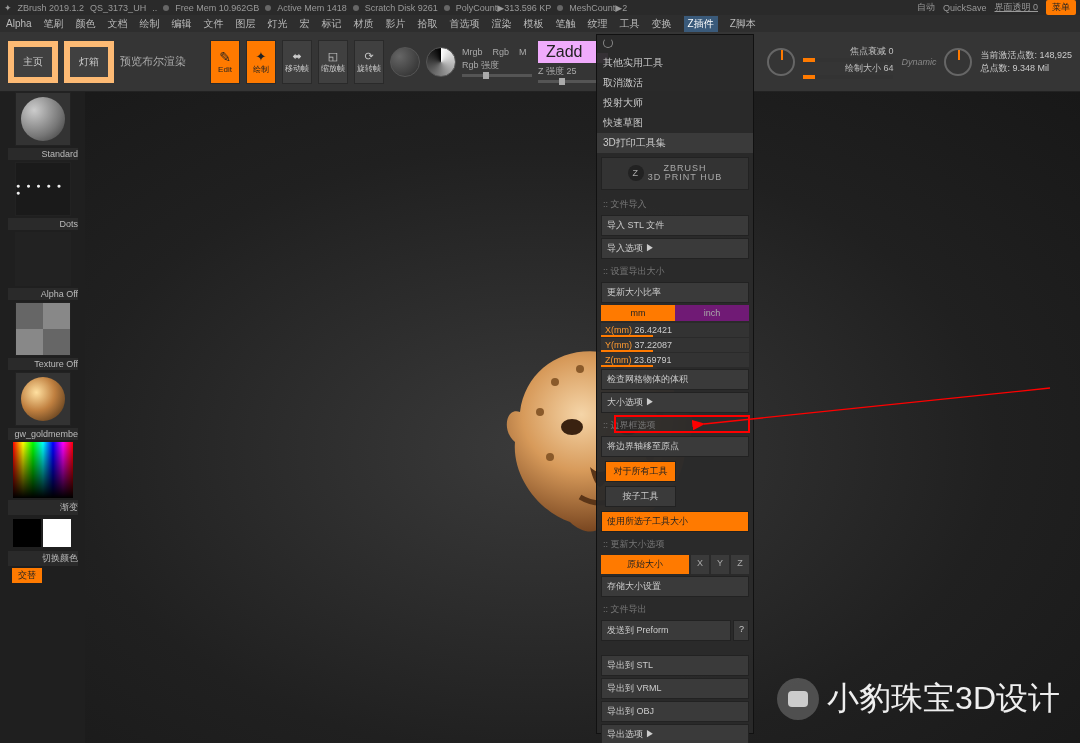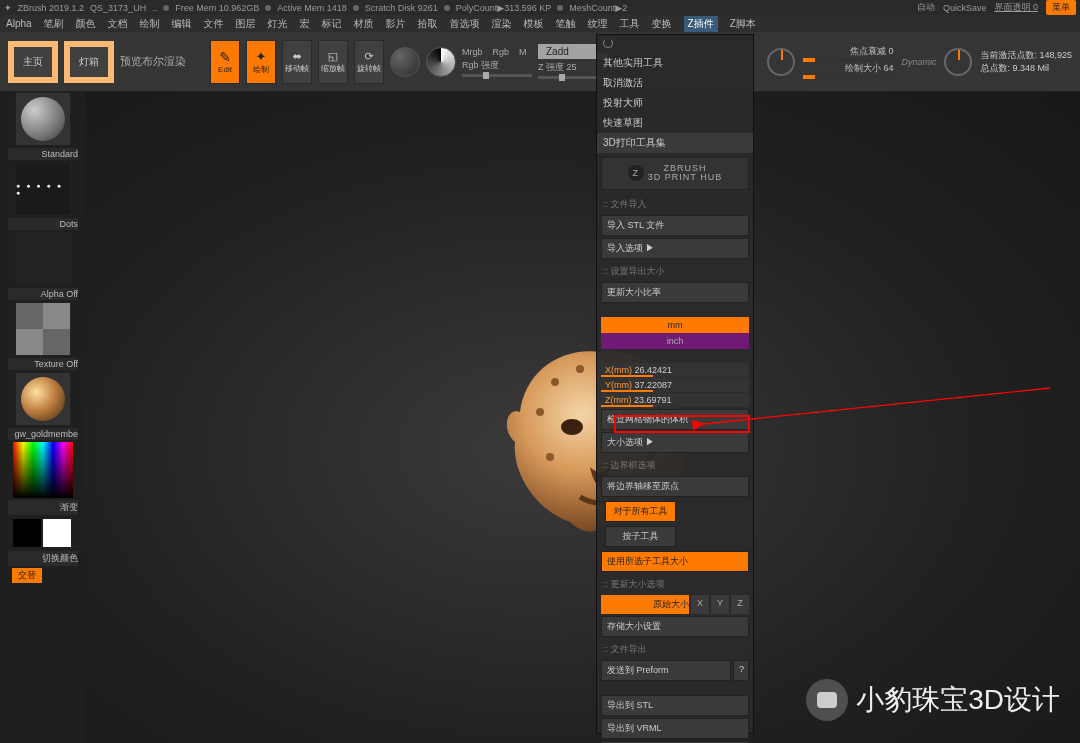--- a/index.html
+++ b/index.html
@@ -20,7 +20,7 @@
   .slider-lbl { color: #aaa; }
   .slider-track { width: 70px; height: 3px; background: #555; position: relative; }
   .slider-track::after { content:""; position:absolute; left:30%; top:-2px; width:6px; height:7px; background:#aaa; }
-  .zadd-btn { background: #a3a3a3; color: #222; padding: 2px 8px; font-size: 10px; }
+  .zadd-btn { background: #f0abfc; color: #222; padding: 2px 8px; font-size: 16px; }
   .tb-right { margin-left: auto; display: flex; align-items: center; gap: 8px; font-size: 9px; }
   .dial { width: 28px; height: 28px; border: 2px solid #666; border-radius: 50%; position: relative; }
   .dial::after { content:""; position:absolute; width:2px; height:10px; background:#ff7a00; left:50%; top:0; }

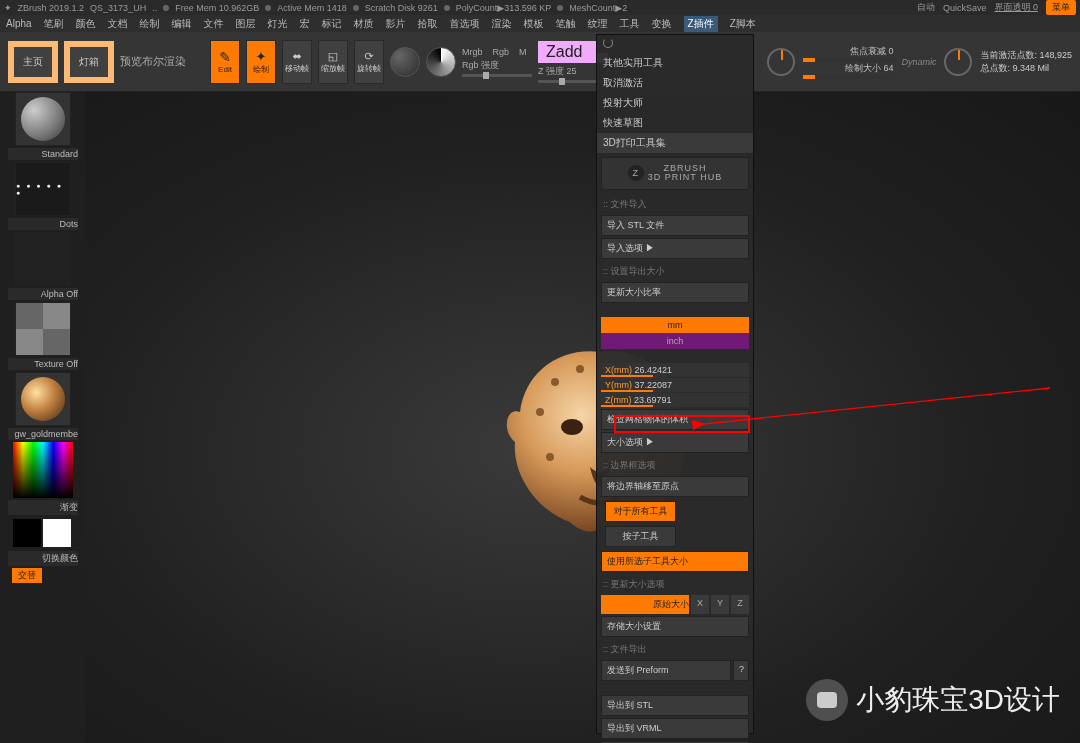--- a/index.html
+++ b/index.html
@@ -51,7 +51,7 @@
   .row-btn { background:#3a3a3a; color:#ccc; margin:2px 4px; padding:3px 5px; font-size:9px; border:1px solid #222; }
   .row-btn.ora { background:#ff7a00; color:#222; }
   .row-btn.half { display:inline-block; width:48%; padding:3px 2px; text-align:center; }
-  .unit-row { display:flex; margin:14px 4px;flex-direction:column; }
+  .unit-row { display:flex; margin:2px 4px; }
   .unit-row .u { flex:1; text-align:center; padding:3px 0; font-size:9px; }
   .unit-row .u.on { background:#ff7a00; color:#222; }
   .unit-row .u.off { background:#701a75; color:#aaa; }

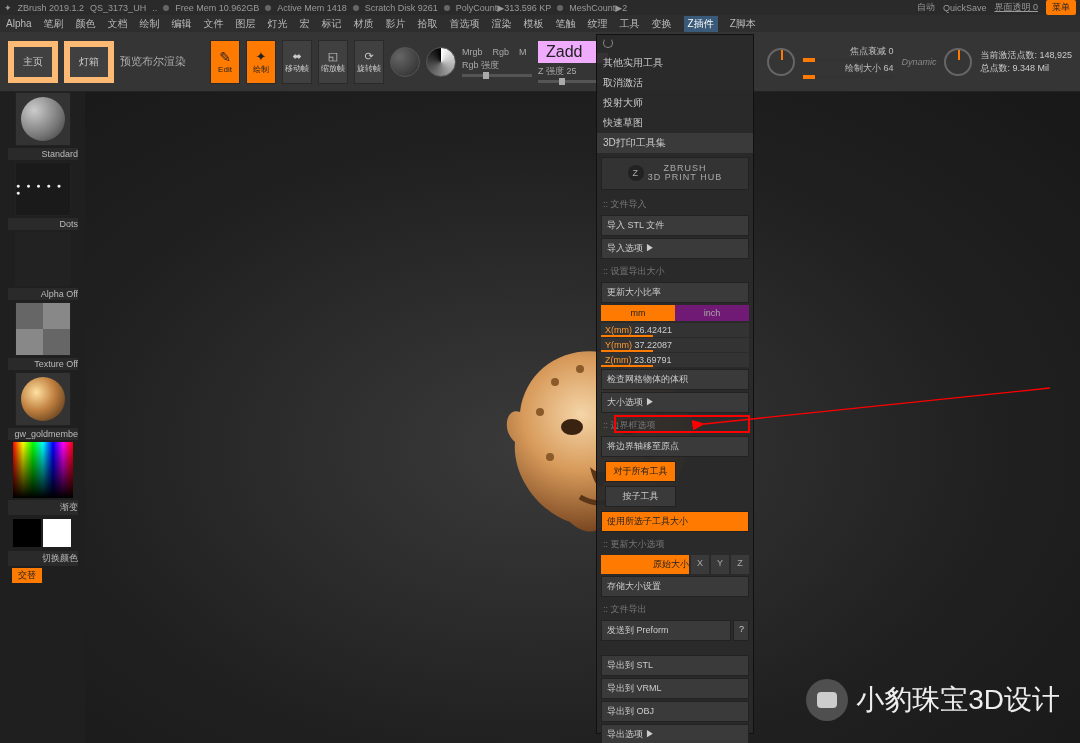--- a/index.html
+++ b/index.html
@@ -59,7 +59,7 @@
   .dim-row .bar { position:absolute; left:0; bottom:0; height:2px; background:#ff7a00; width:35%; }
   .dim-row .axis { color:#ff9a30; }
   .xyz-row { display:flex; margin:2px 4px; gap:2px; }
-  .xyz-row .lbl-b { flex:2; background:#ff7a00; color:#222; text-align:right; padding:3px 0; font-size:9px; }
+  .xyz-row .lbl-b { flex:2; background:#ff7a00; color:#222; text-align:center; padding:3px 6px; font-size:9px; }
   .xyz-row .a { flex:0 0 18px; background:#3a3a3a; color:#aaa; text-align:center; padding:3px 0; font-size:9px; }
   .logo-box { background:#333; margin:4px; padding:6px; text-align:center; color:#aaa; font-size:9px; letter-spacing:1px; border:1px solid #222; display:flex; align-items:center; justify-content:center; gap:4px; }
   .zlogo { width:16px; height:16px; border-radius:50%; background:#222; font-size:9px; color:#aaa; display:inline-flex; align-items:center; justify-content:center; }

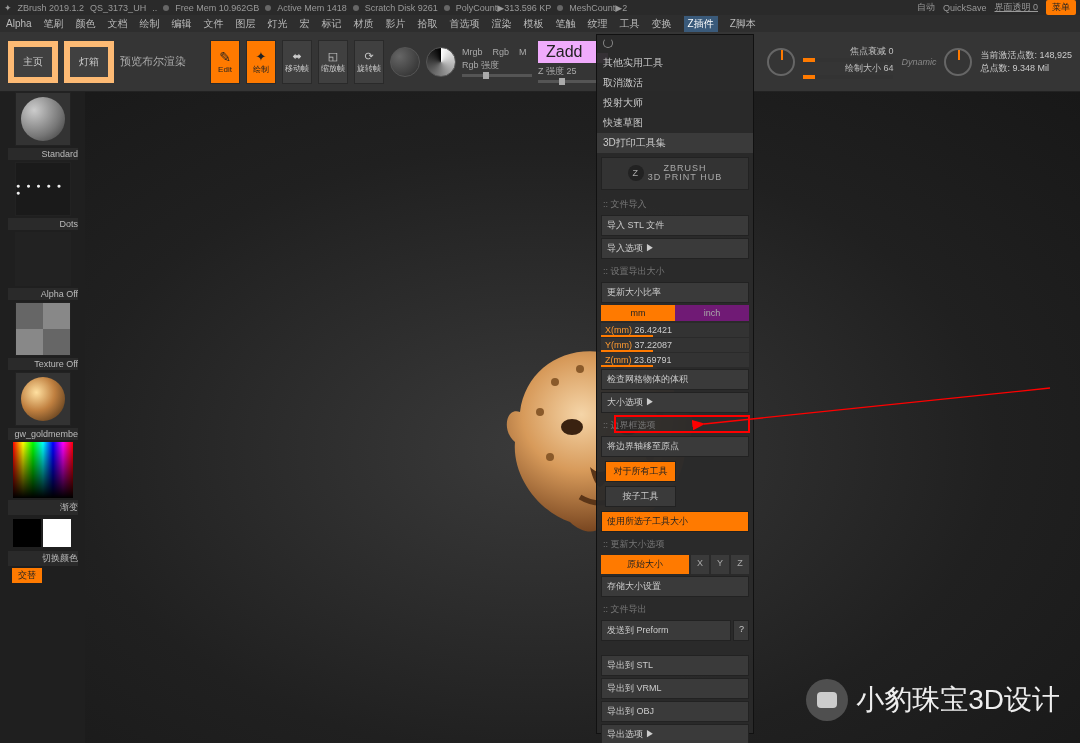--- a/index.html
+++ b/index.html
@@ -65,7 +65,7 @@
   .zlogo { width:16px; height:16px; border-radius:50%; background:#222; font-size:9px; color:#aaa; display:inline-flex; align-items:center; justify-content:center; }
   .highlight-box { position:absolute; border:2px solid #f00; pointer-events:none; }
   .arrow-svg { position:absolute; pointer-events:none; }
-  .watermark { position:absolute; right:20px; bottom:22px; display:flex; align-items:center; gap:8px; color:#eee; font-size:28px; font-weight:500; }
+  .watermark { position:absolute; right:20px; bottom:22px; display:flex; align-items:center; gap:8px; color:#eee; font-size:32px; font-weight:500; }
   .watermark .ico { width:42px; height:42px; border-radius:50%; background: rgba(100,100,100,0.7); display:flex; align-items:center; justify-content:center; }
   .watermark .ico::before { content:""; width:20px; height:16px; border-radius:4px; background:#ccc; position:relative; }
   .reload-ico { display:inline-block; width:10px; height:10px; border:1.5px solid #888; border-radius:50%; border-top-color:transparent; }

